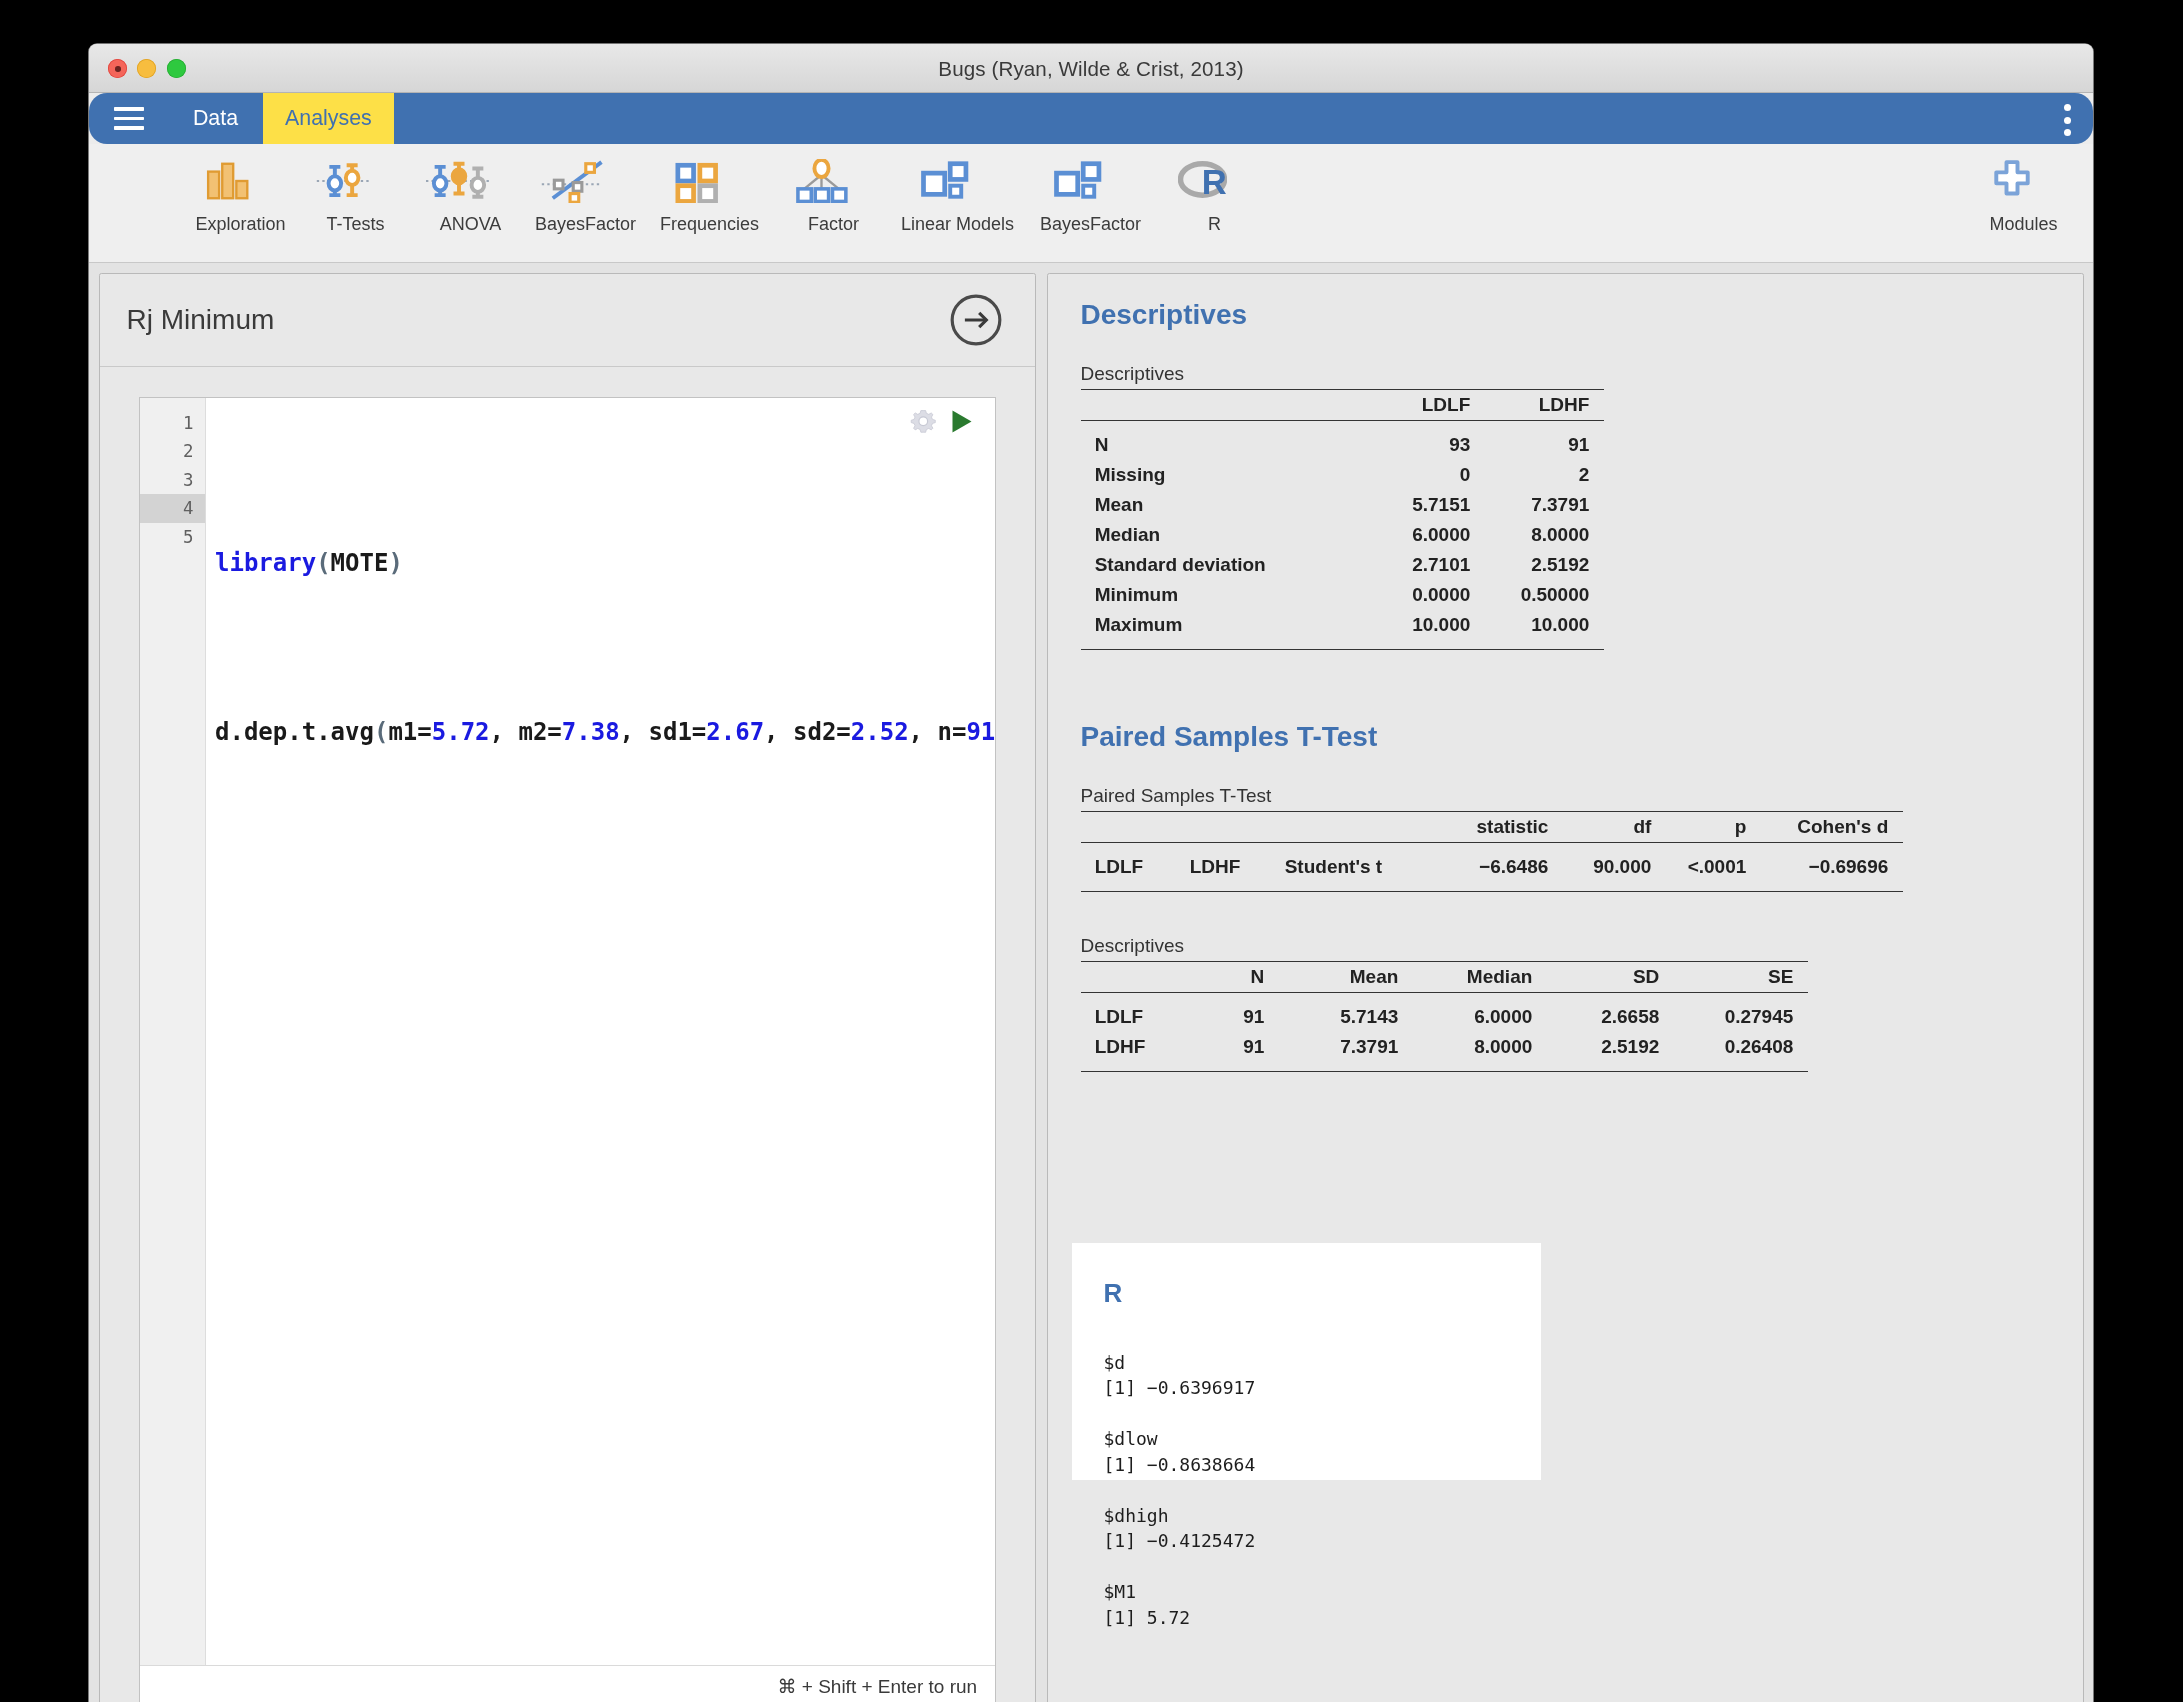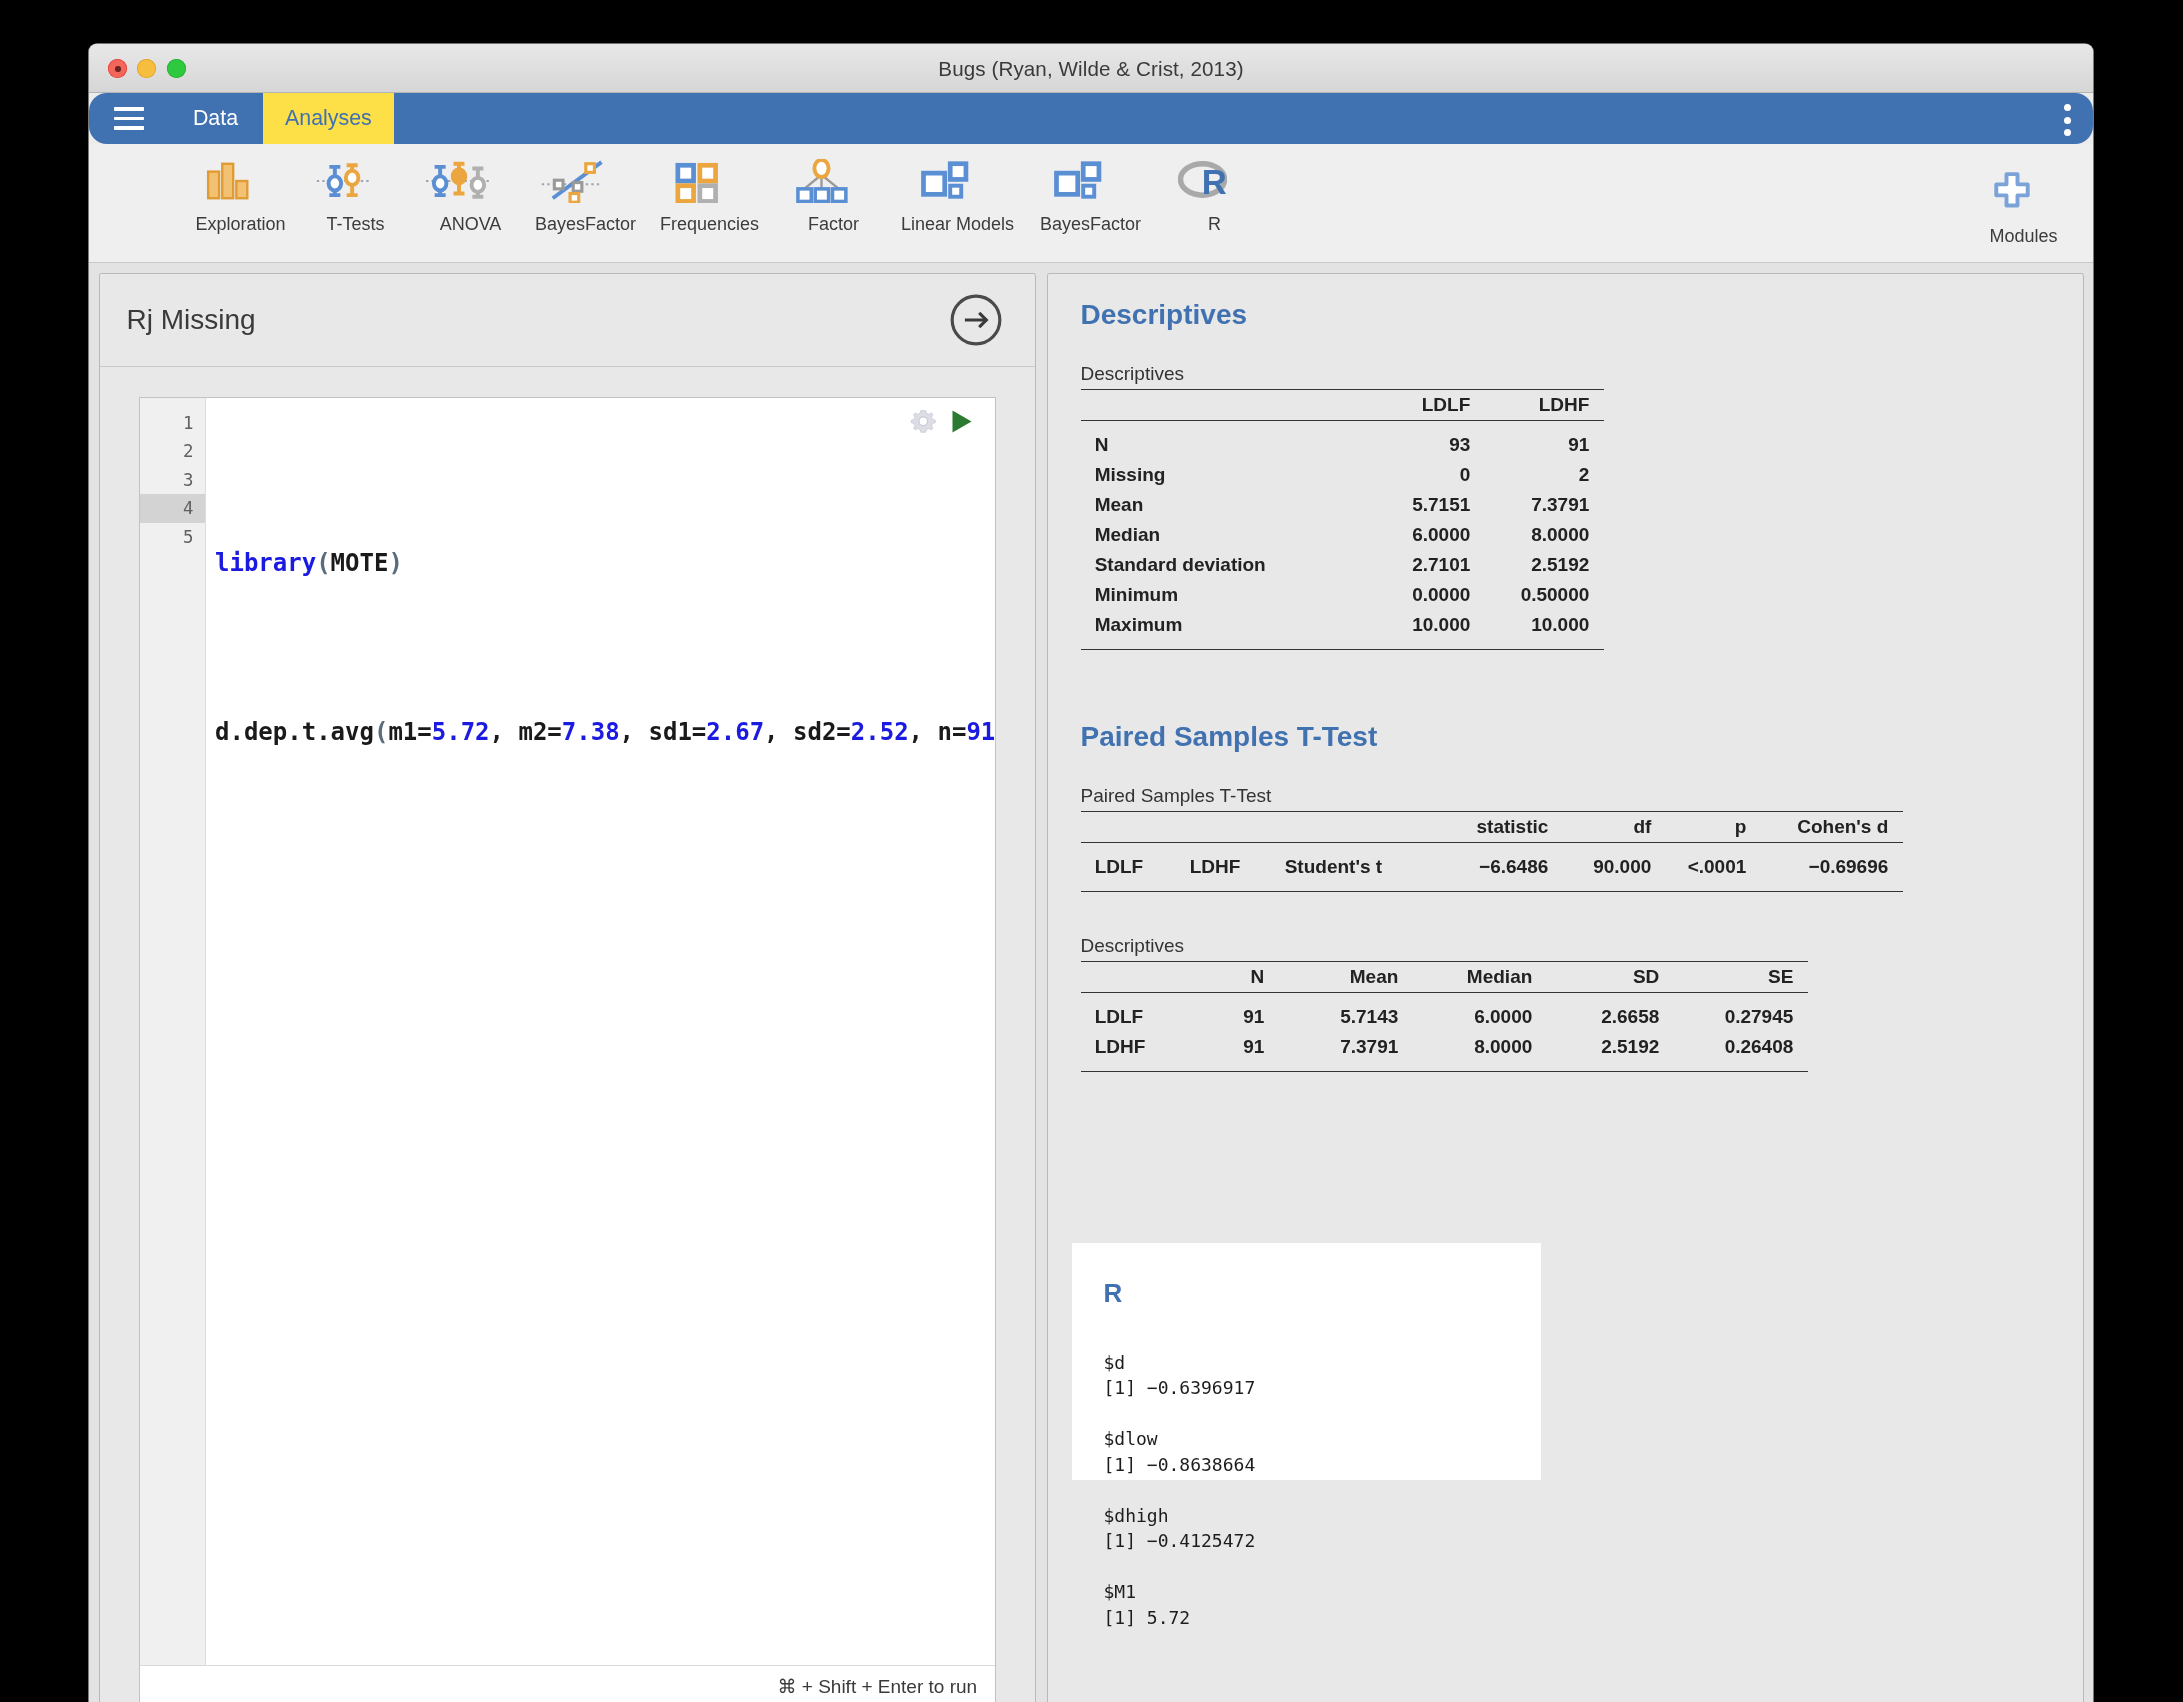--- a/index.html
+++ b/index.html
@@ -106,7 +106,7 @@
     font-size: 18px; color: #3c3c3c; white-space: nowrap; margin-left: 24px;
   }
   .ribbon-right {
-    position: absolute; right: 22px; top: 12px;
+    position: absolute; right: 22px; top: 0;
     width: 119px; padding-top: 12.7px;
     display: flex; flex-direction: column; align-items: center; cursor: pointer;
   }

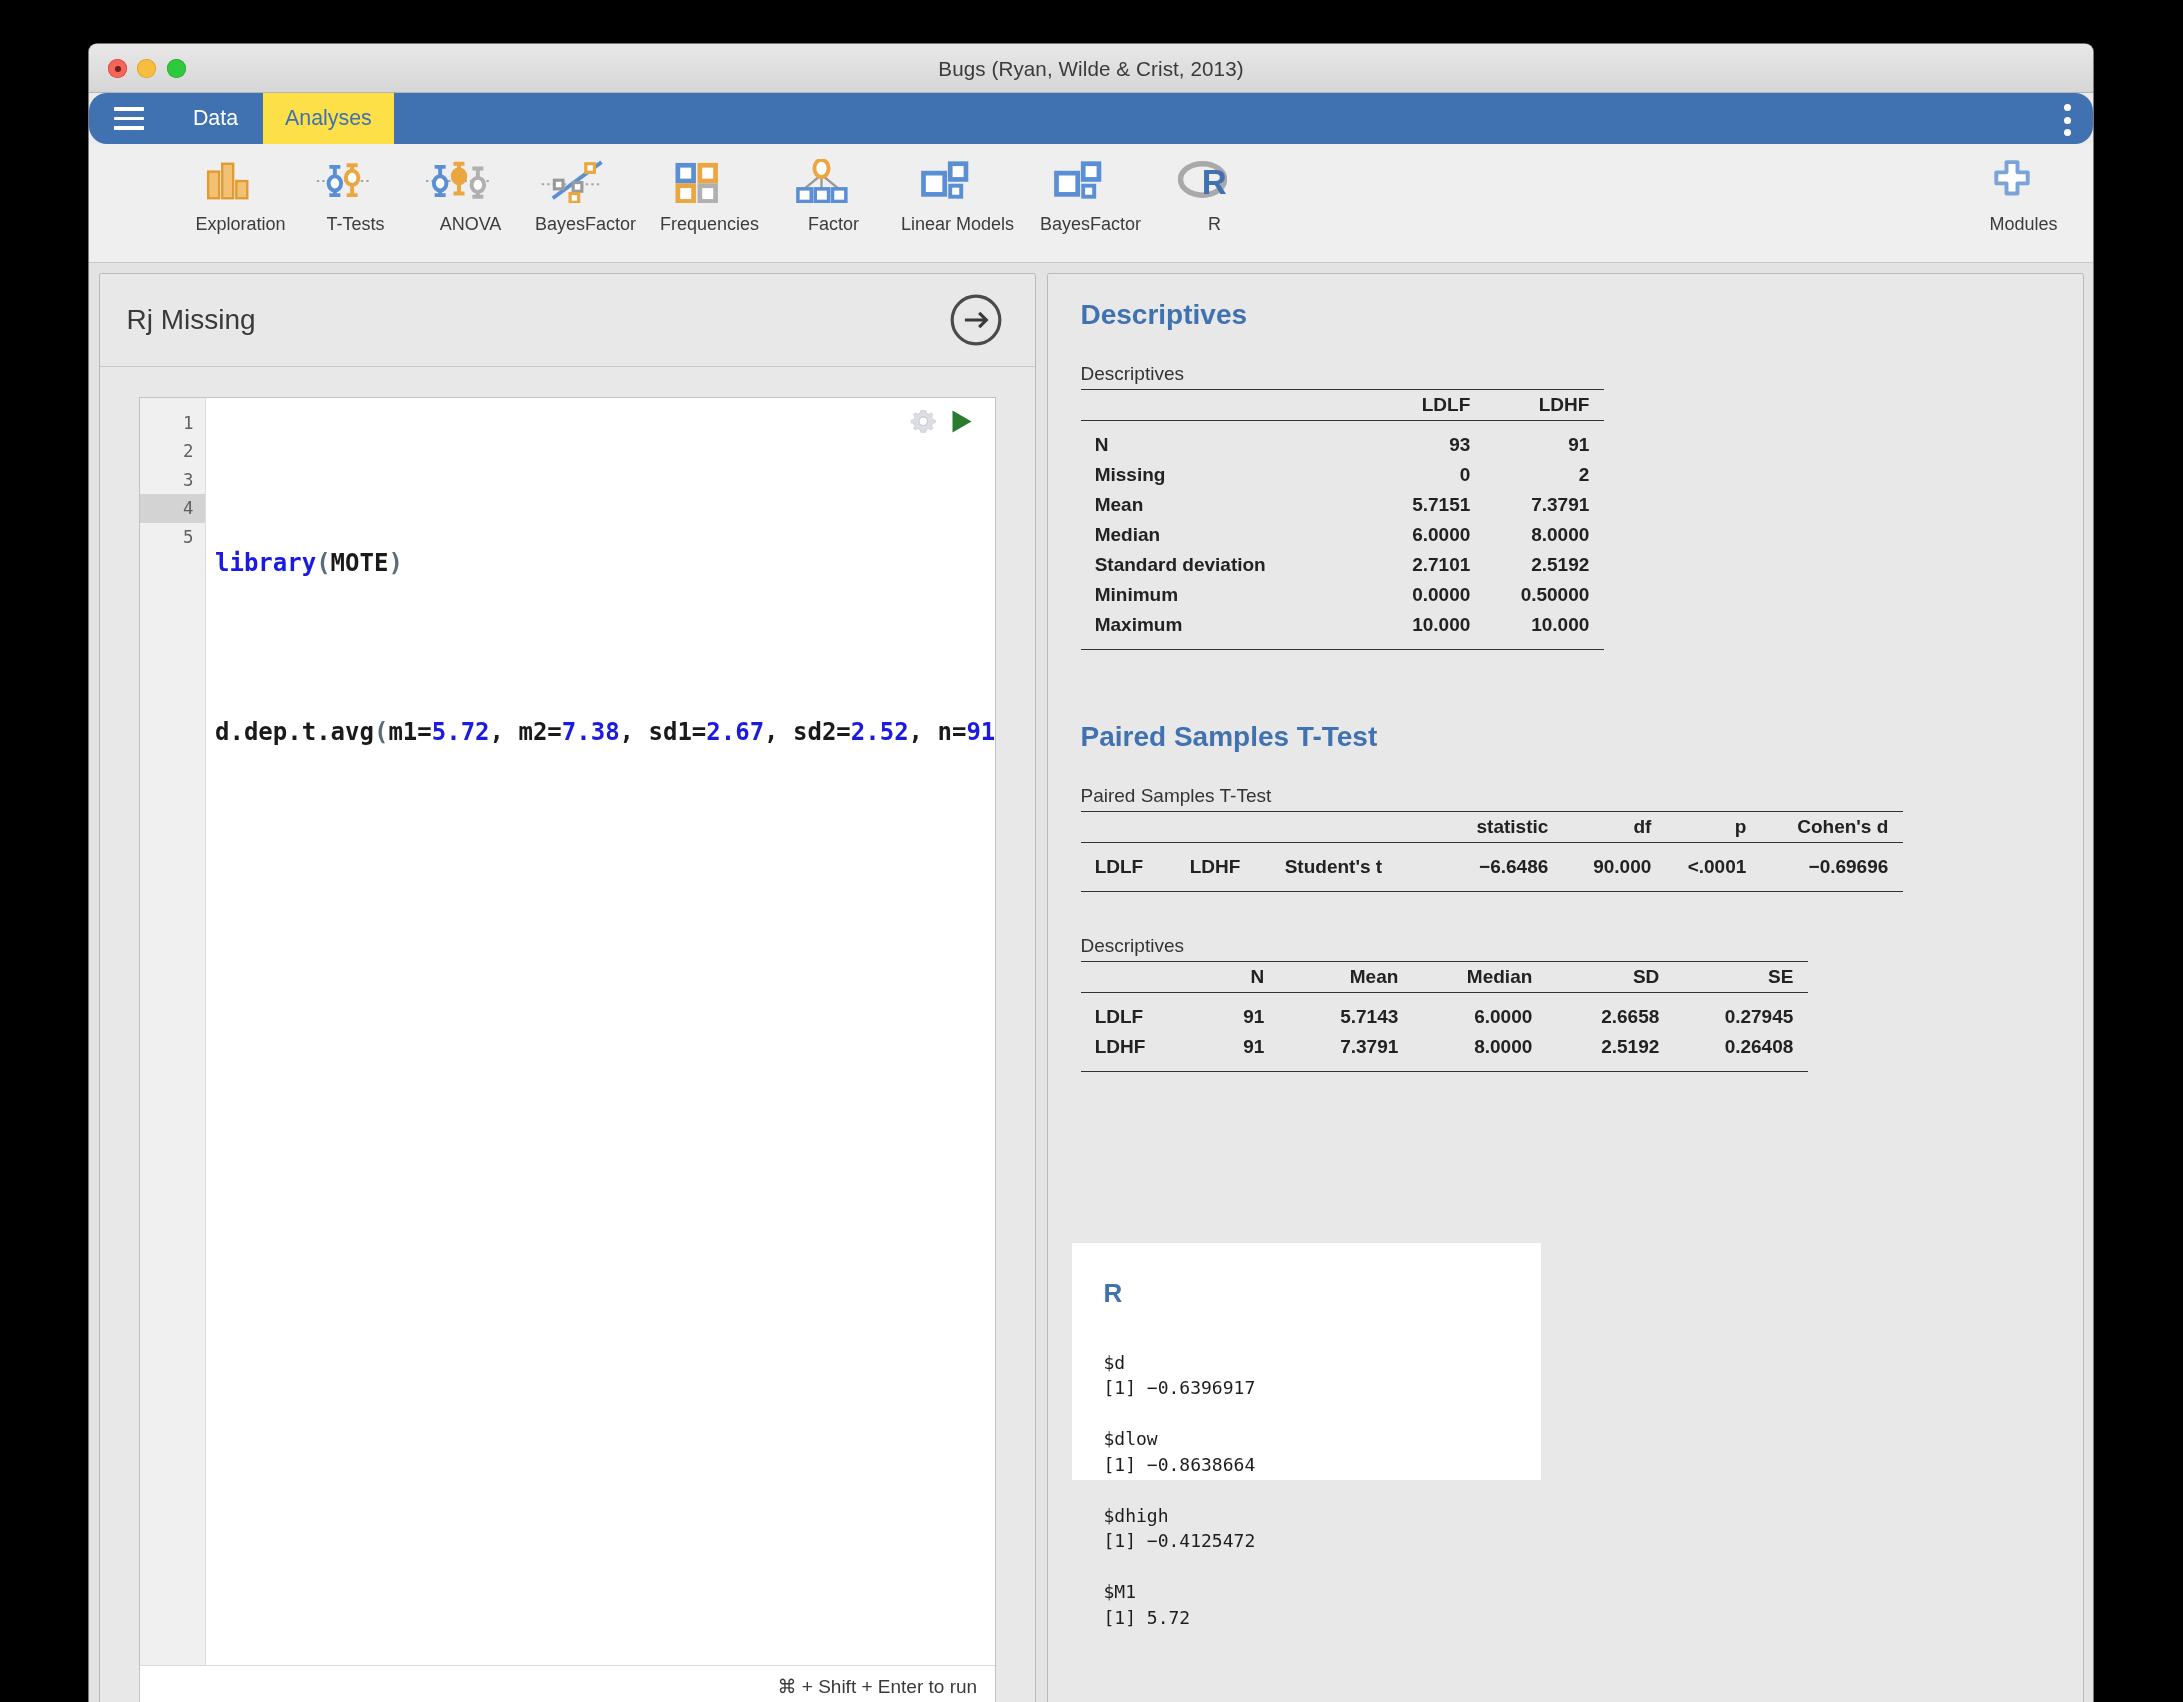--- a/index.html
+++ b/index.html
@@ -427,7 +427,7 @@
 
     <div class="panel-left">
       <div class="rj-head">
-        <div class="rj-title">Rj Missing</div>
+        <div class="rj-title">Rj Minimum</div>
         <div class="arrow-btn">
           <svg width="54" height="54" viewBox="0 0 68 68">
             <circle cx="34" cy="34" r="30" fill="none" stroke="#4a4a4a" stroke-width="4"></circle>

